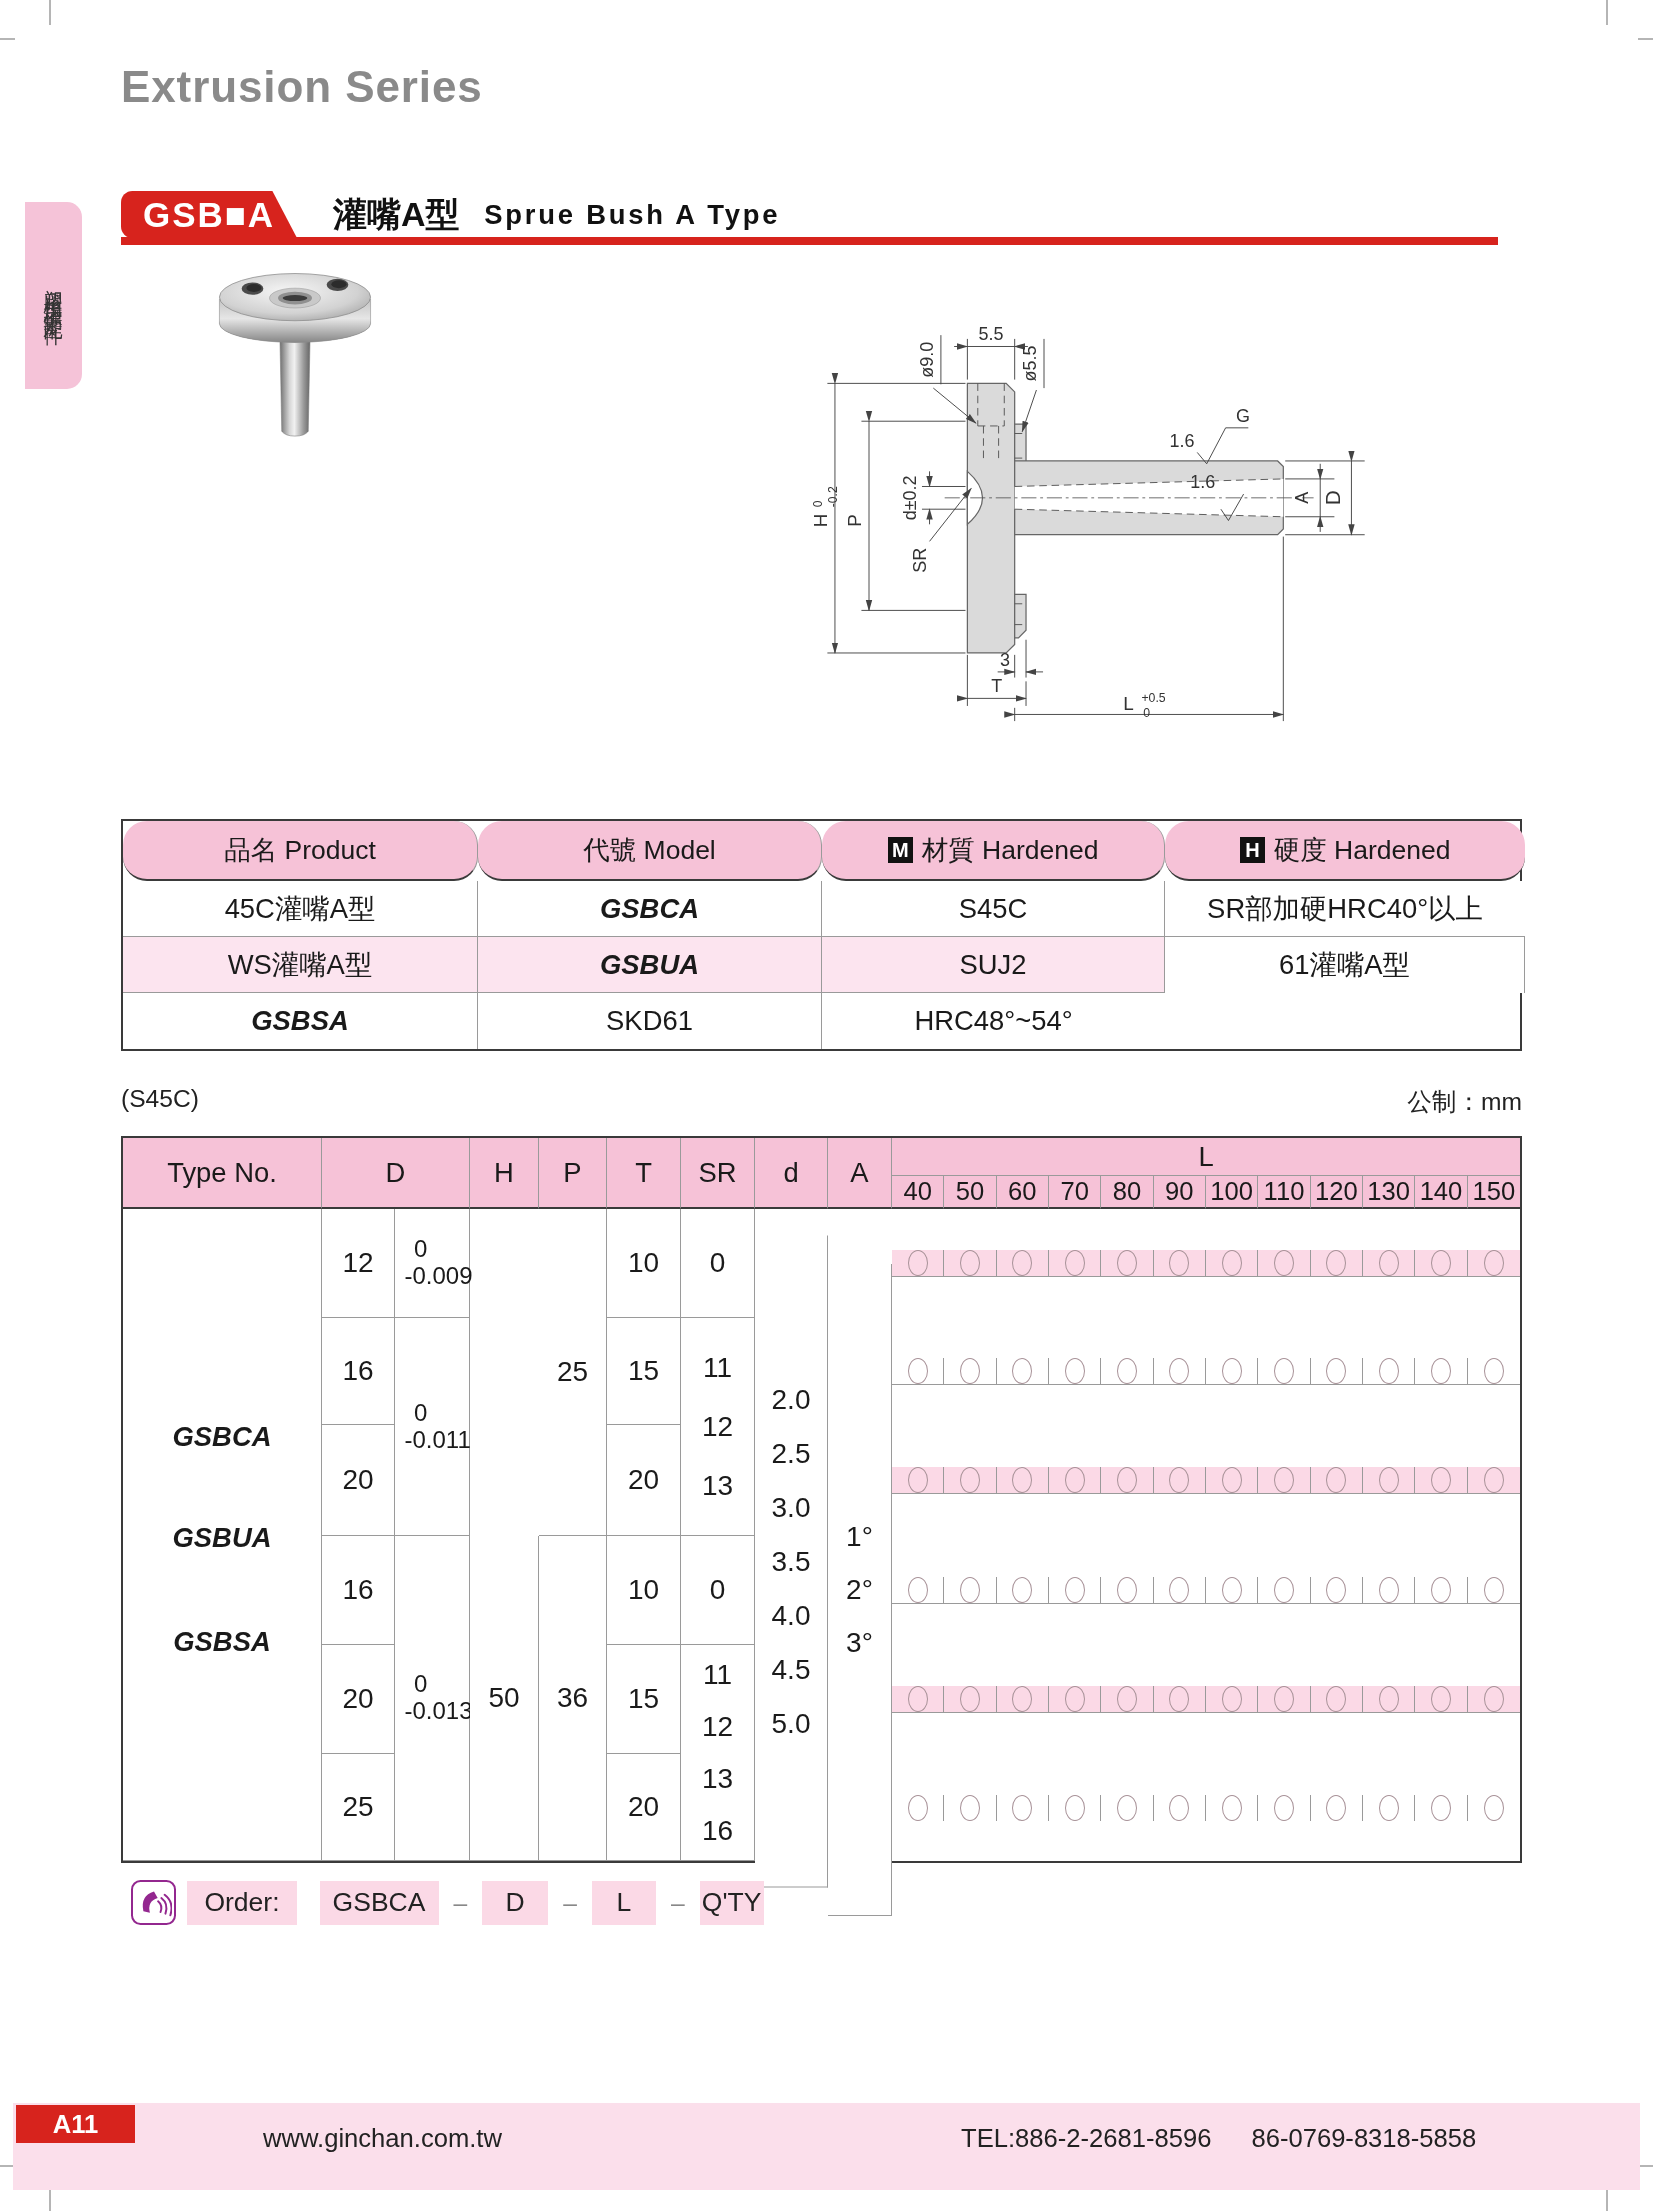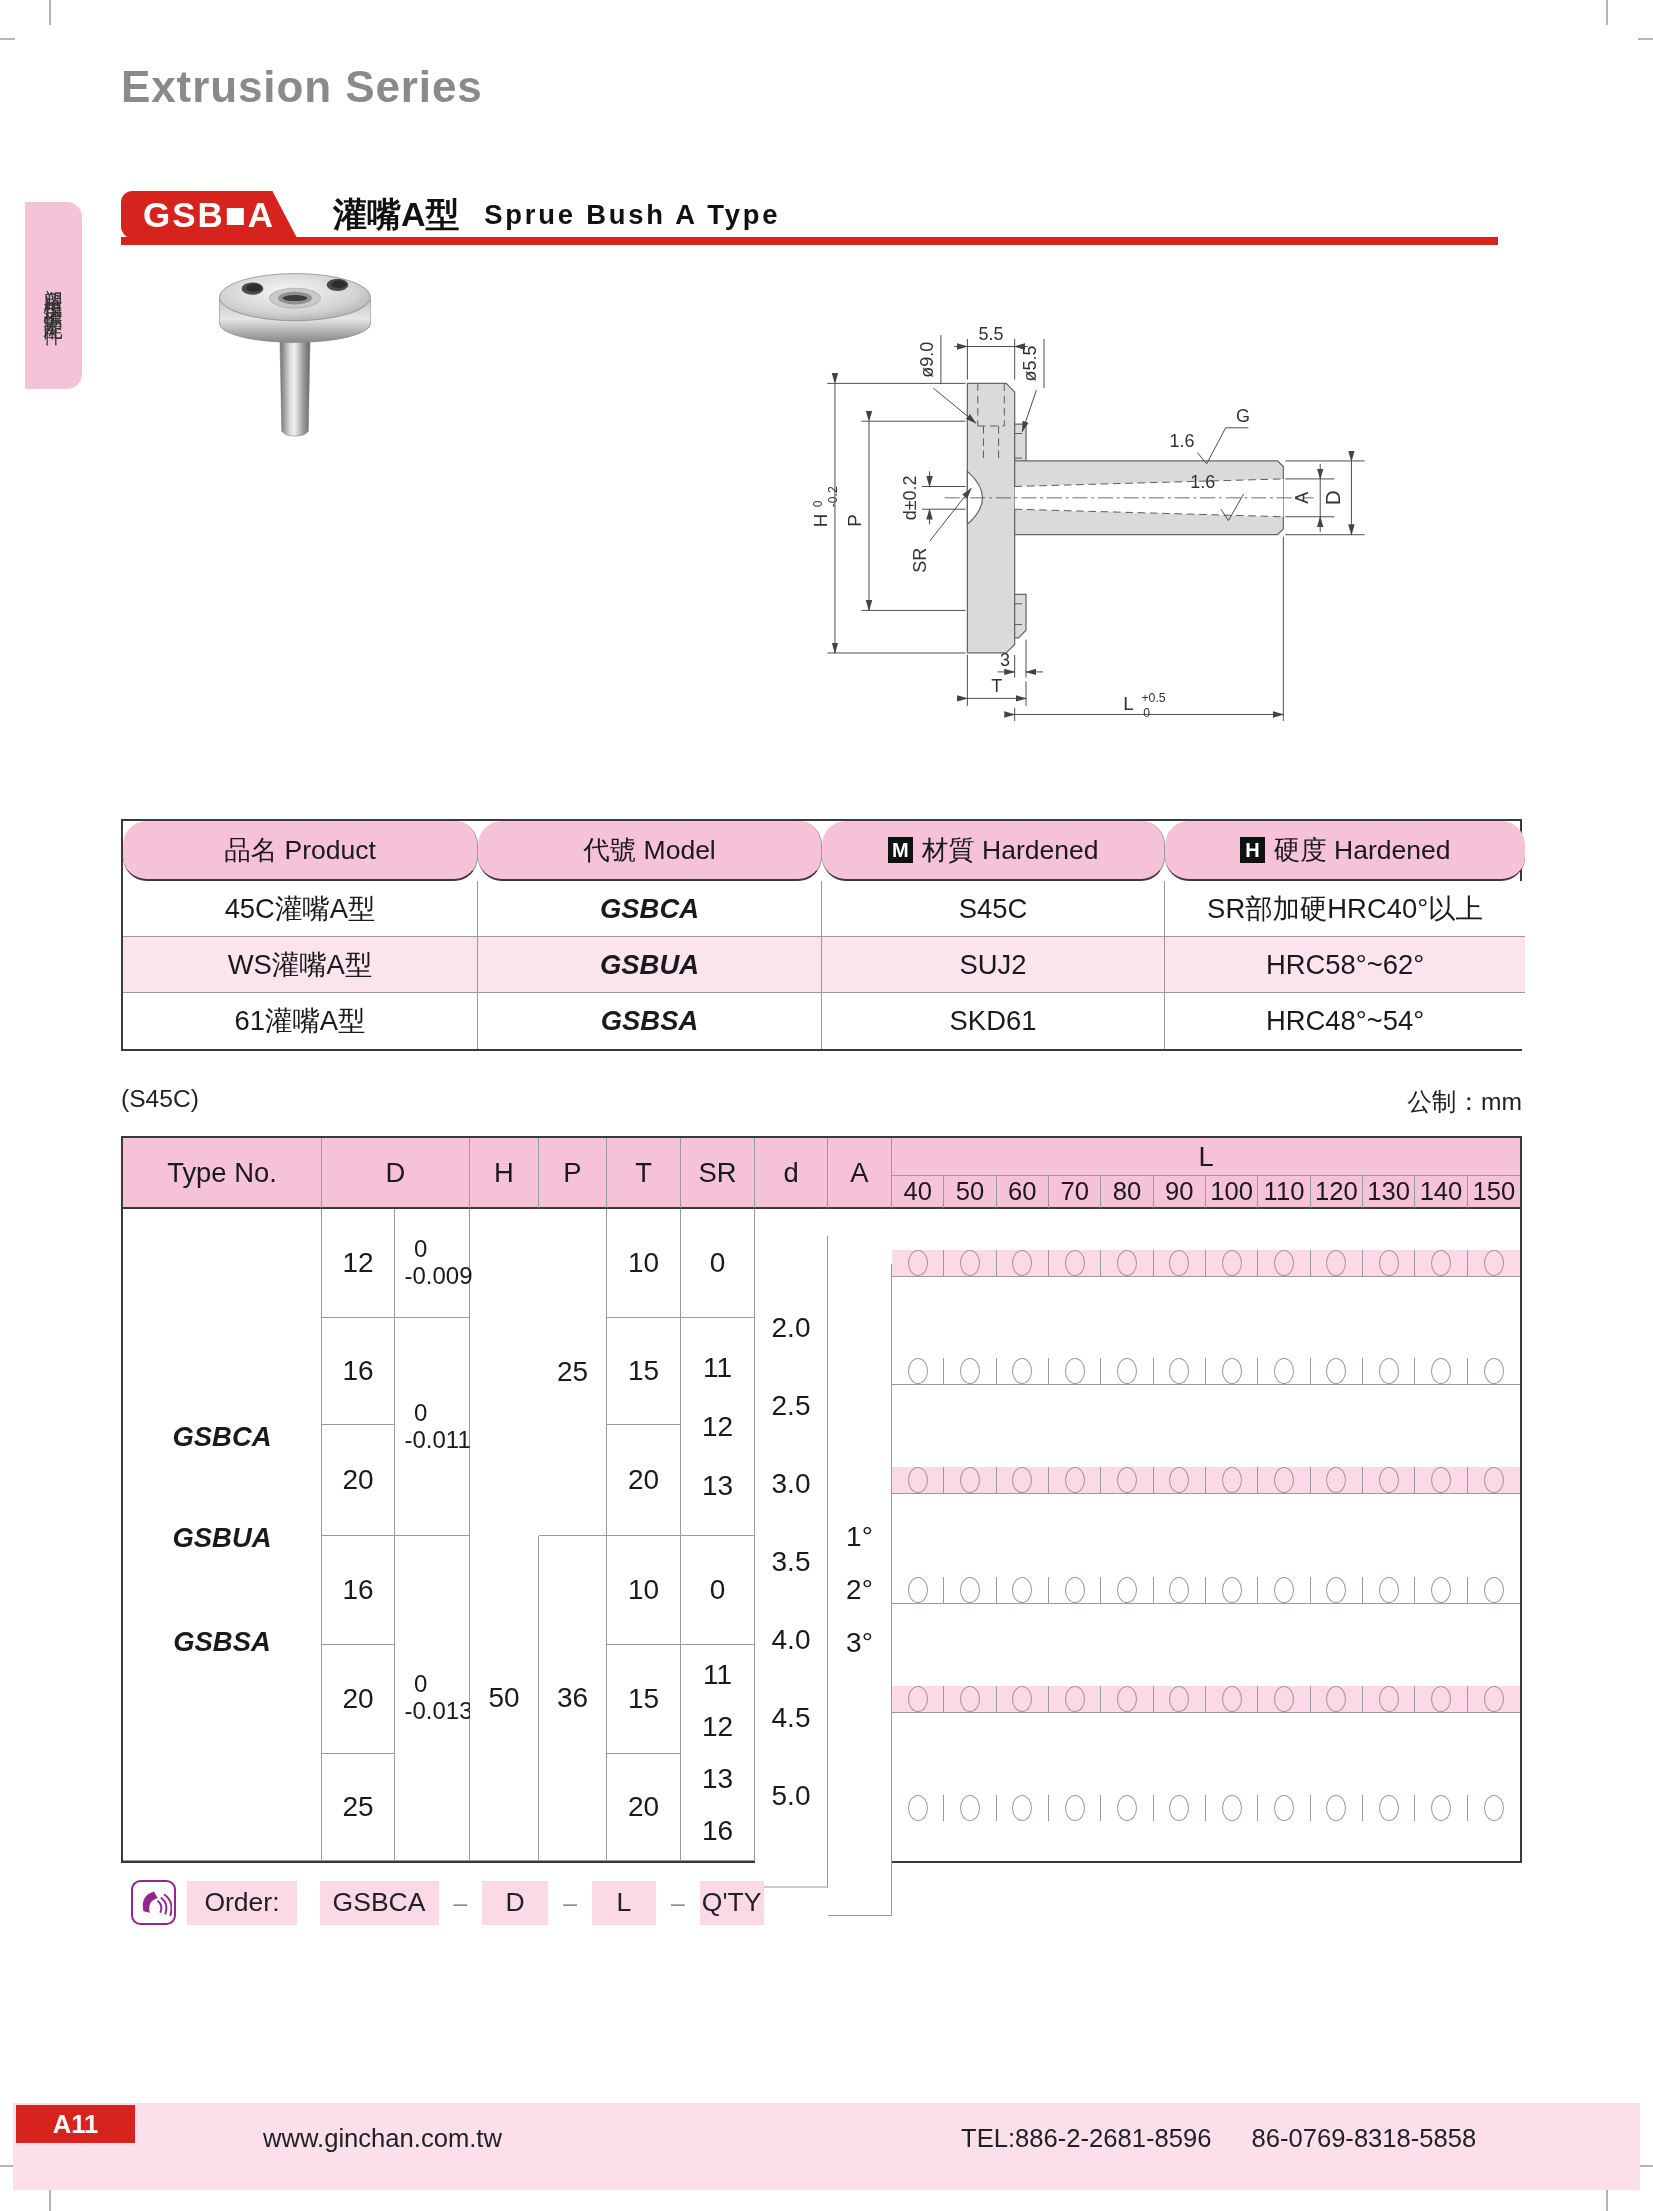--- a/index.html
+++ b/index.html
@@ -317,7 +317,6 @@
   <div class="alt">WS灌嘴A型</div>
   <div class="alt model">GSBUA</div>
   <div class="alt">SUJ2</div>
-  <div class="alt no-r">HRC58°~62°</div>
 
   <div class="no-b">61灌嘴A型</div>
   <div class="no-b model">GSBSA</div>

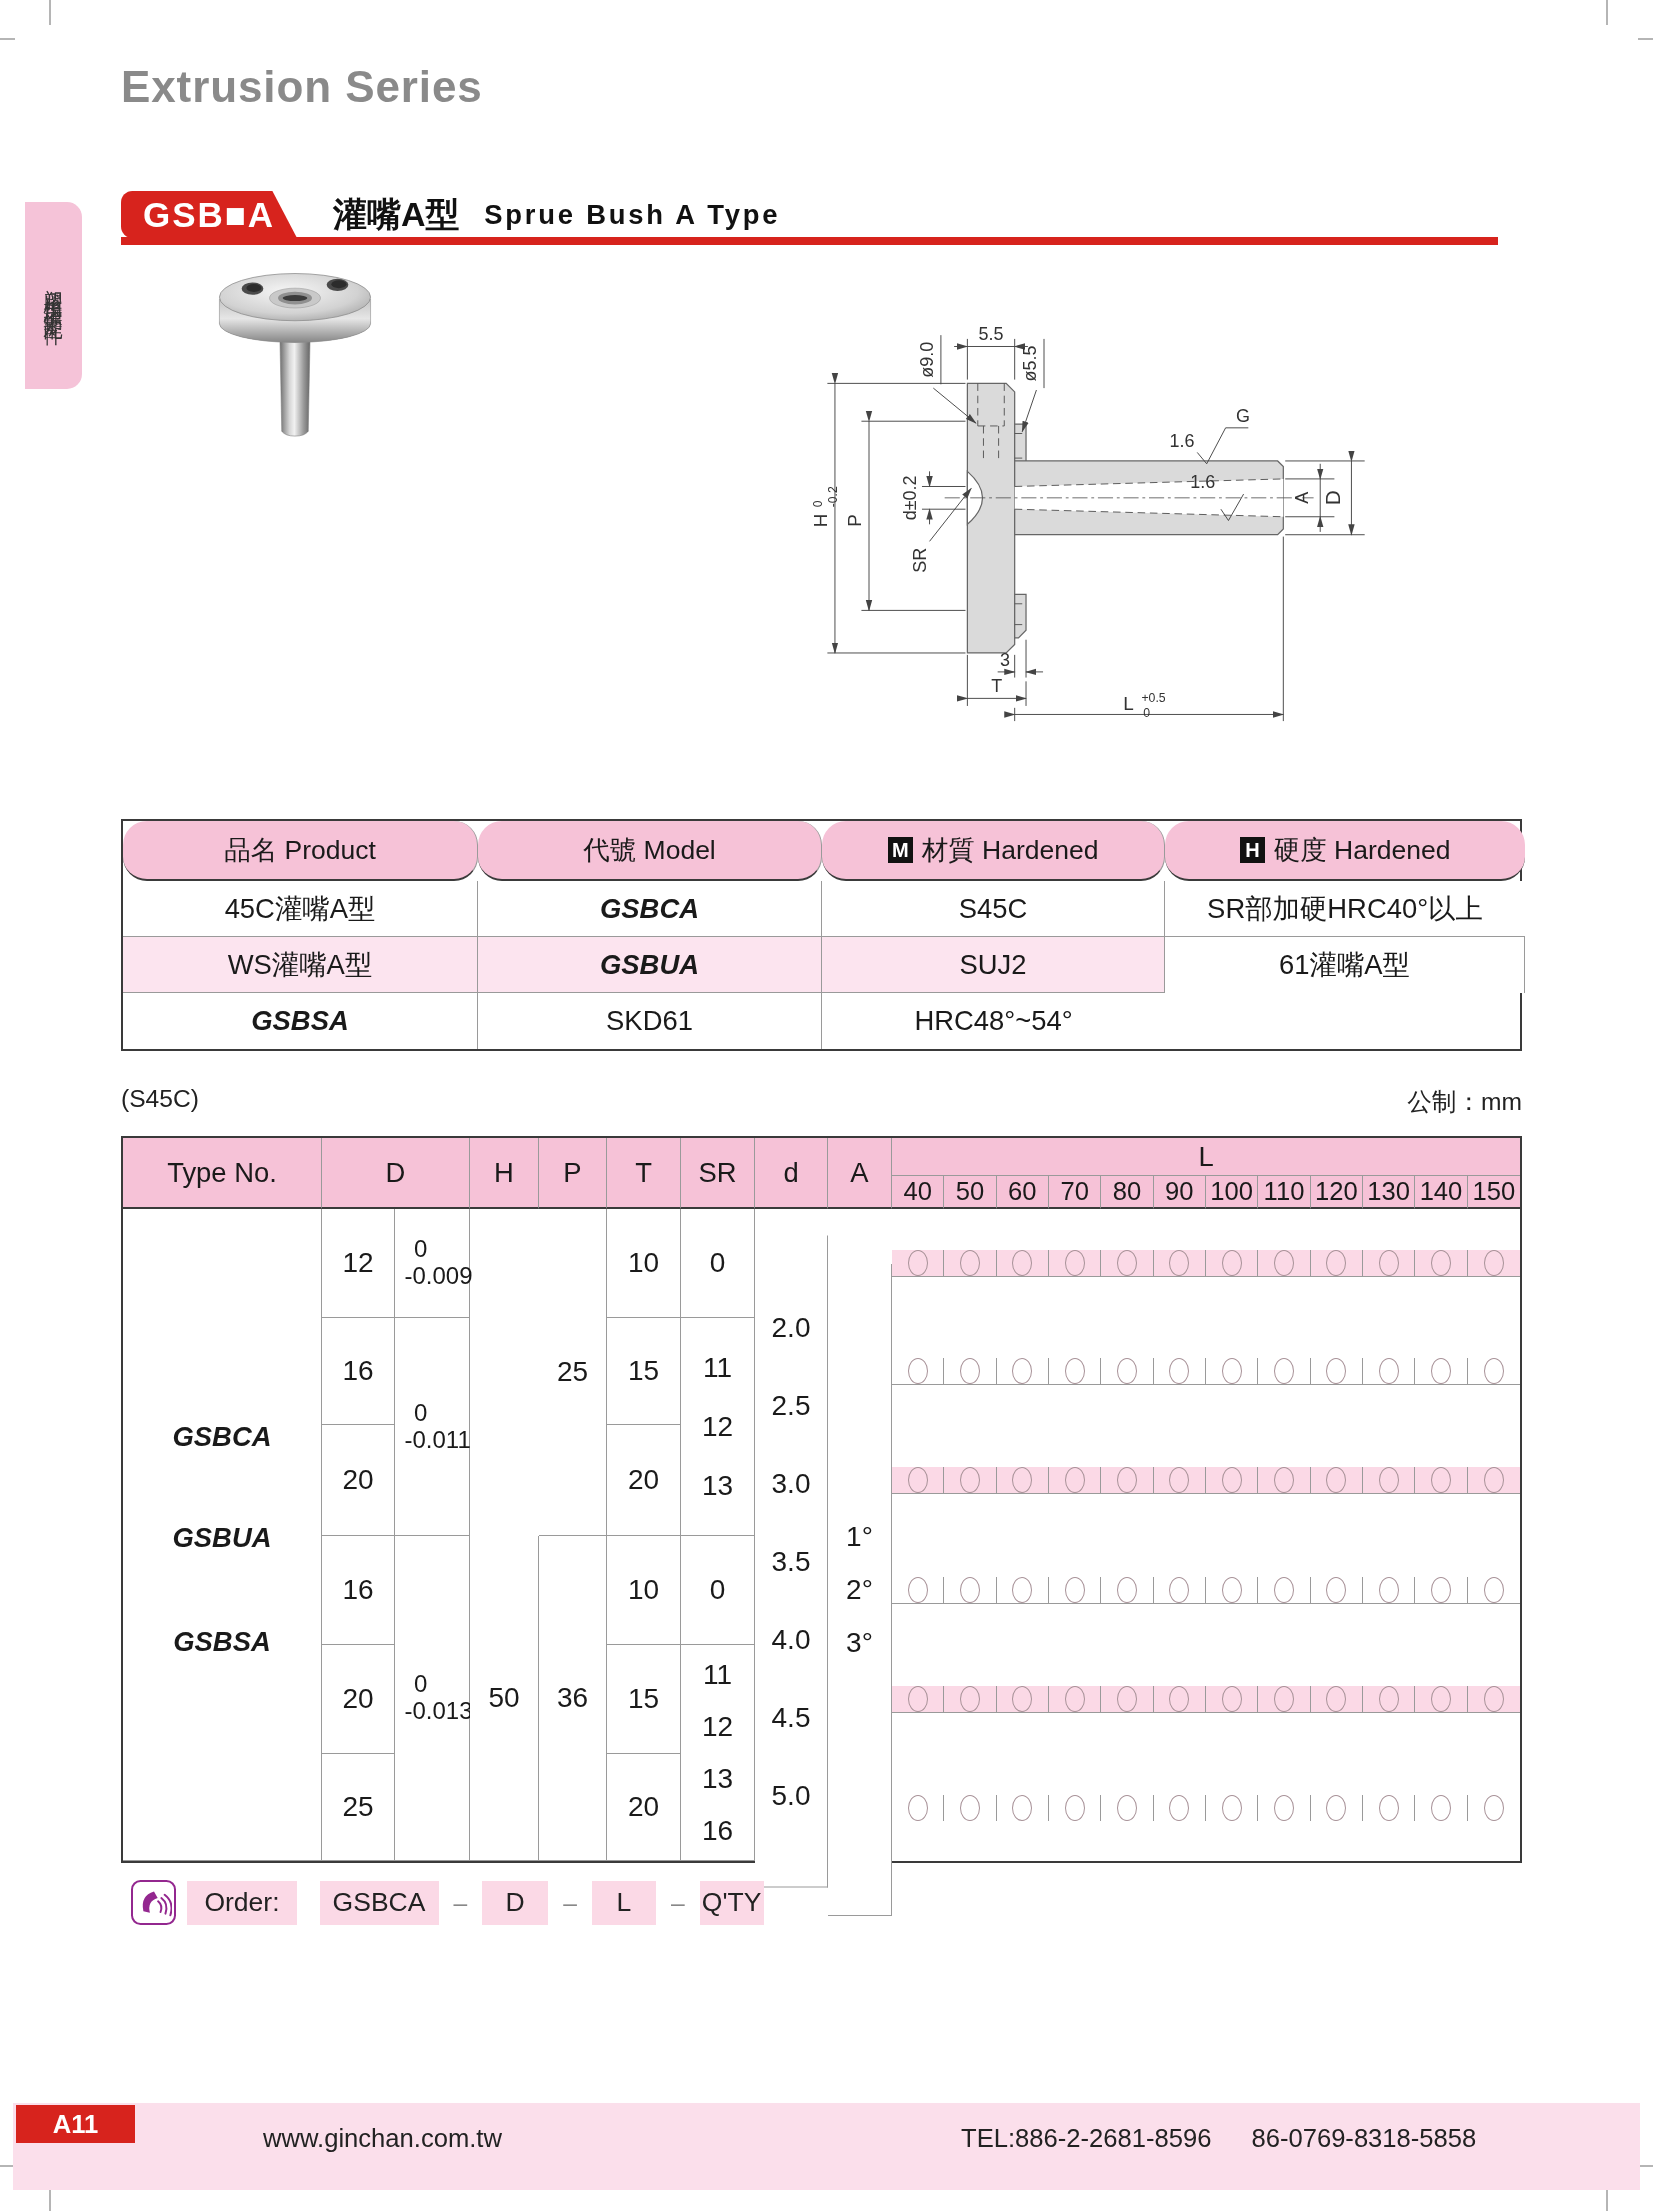--- a/index.html
+++ b/index.html
@@ -84,7 +84,7 @@
   .stack { flex-direction:column; }
   .sr3 { justify-content:flex-start; } .sr3 span { line-height:59px; }
   .sr4 { justify-content:flex-start; } .sr4 span { line-height:52px; }
-  .dstack { justify-content:center; transform:translateY(26.5px);gap:24px; } .dstack span { line-height:54px; }
+  .dstack { justify-content:center; transform:translateY(26.5px); } .dstack span { line-height:54px; }
   .astack { justify-content:center; transform:translateY(55px); } .astack span { line-height:53px; }
 
   .avail {

